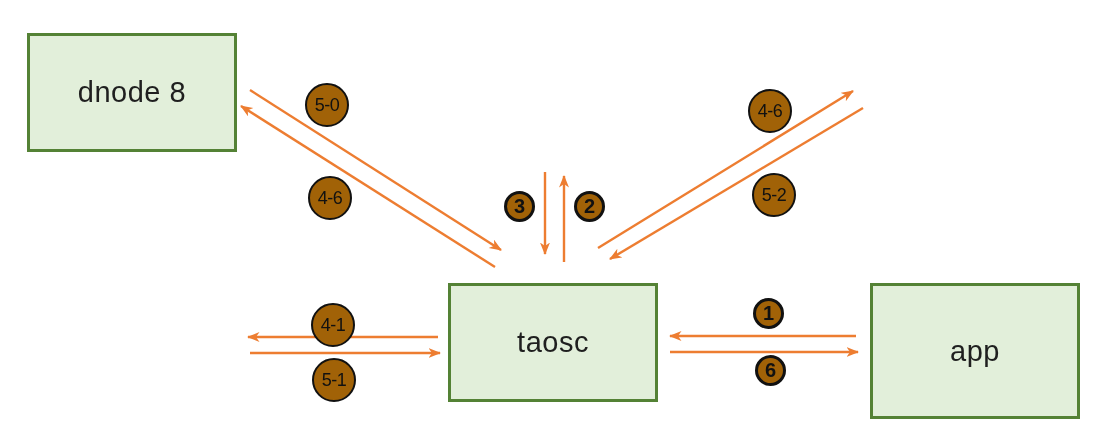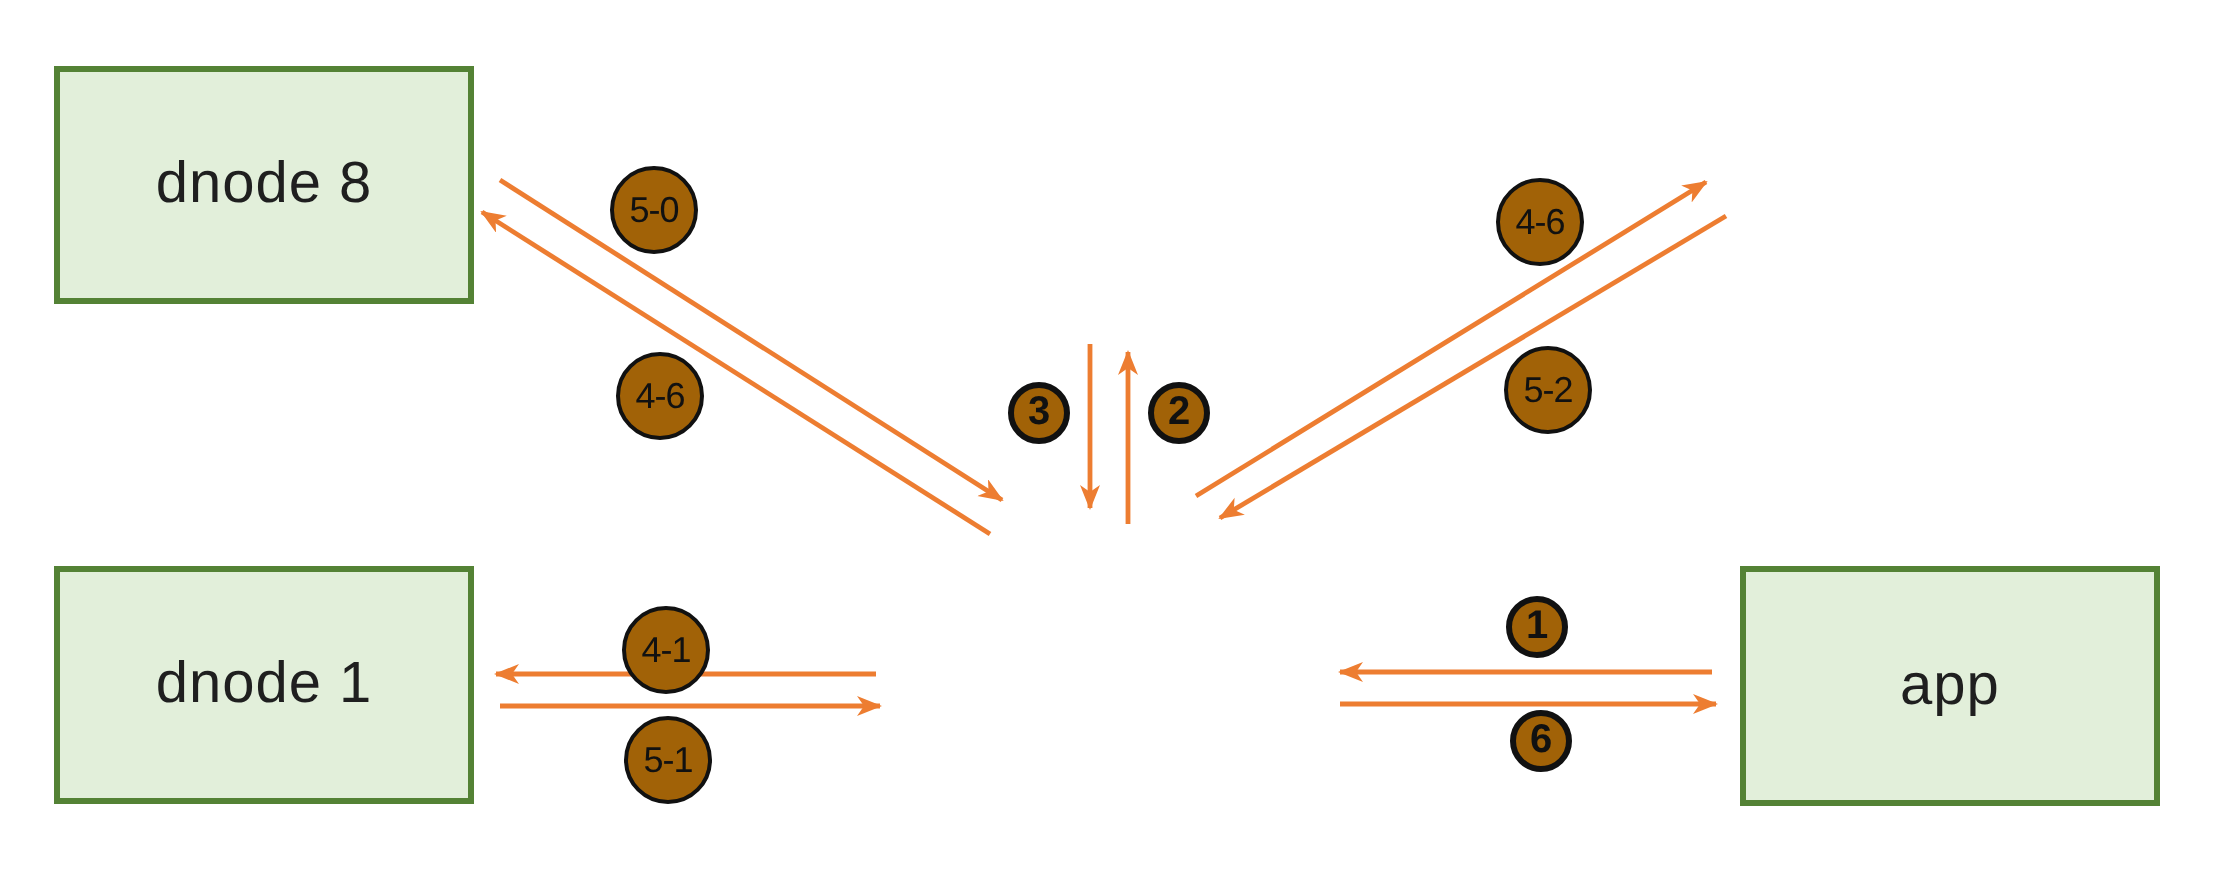--- a/index.html
+++ b/index.html
@@ -85,9 +85,6 @@
   <div class="node" style="left:27px;  top:33px;  width:210px; height:119px;">
     <span>dnode 8</span>
   </div>
-  <div class="node" style="left:27px;  top:283px; width:210px; height:119px;">
-    <span>dnode 1</span>
-  </div>
   <div class="node" style="left:870px; top:283px; width:210px; height:120px;">
     <span>app</span>
   </div>

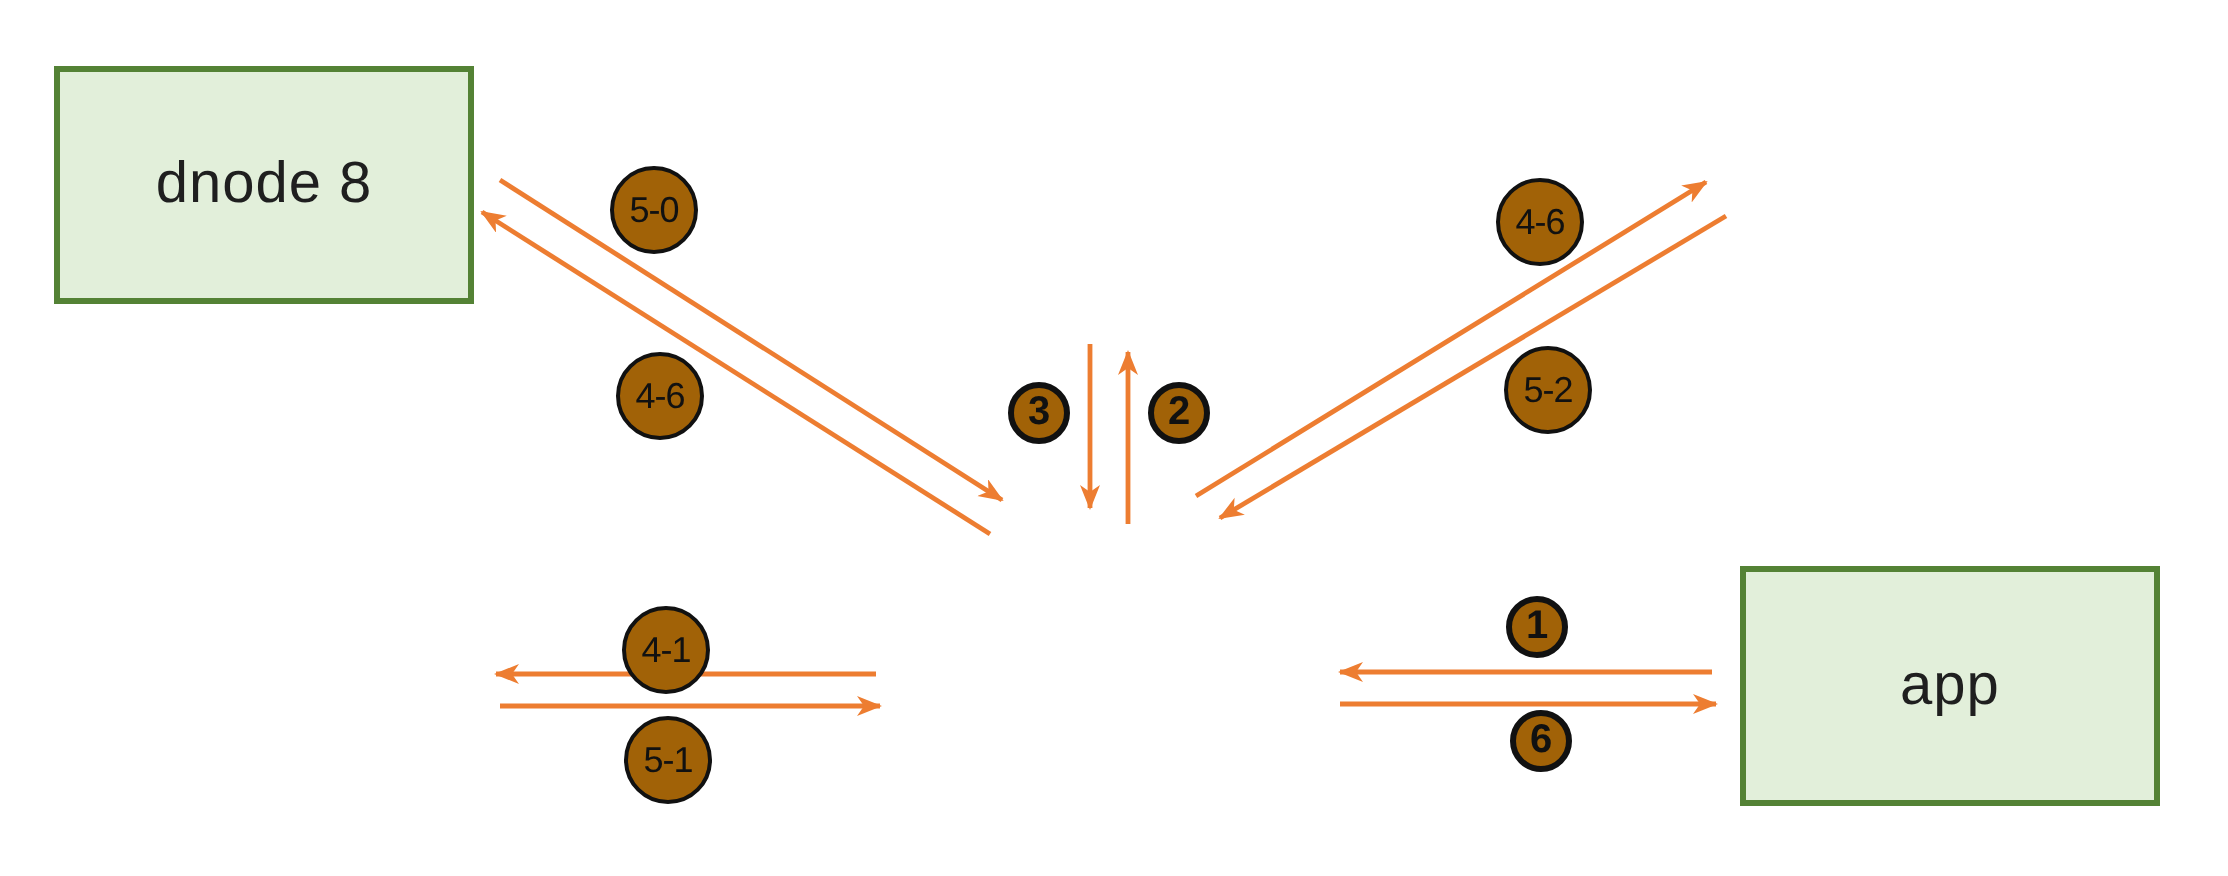--- a/index.html
+++ b/index.html
@@ -85,6 +85,9 @@
   <div class="node" style="left:27px;  top:33px;  width:210px; height:119px;">
     <span>dnode 8</span>
   </div>
+  <div class="node" style="left:448px; top:283px; width:210px; height:119px;">
+    <span>taosc</span>
+  </div>
   <div class="node" style="left:870px; top:283px; width:210px; height:120px;">
     <span>app</span>
   </div>

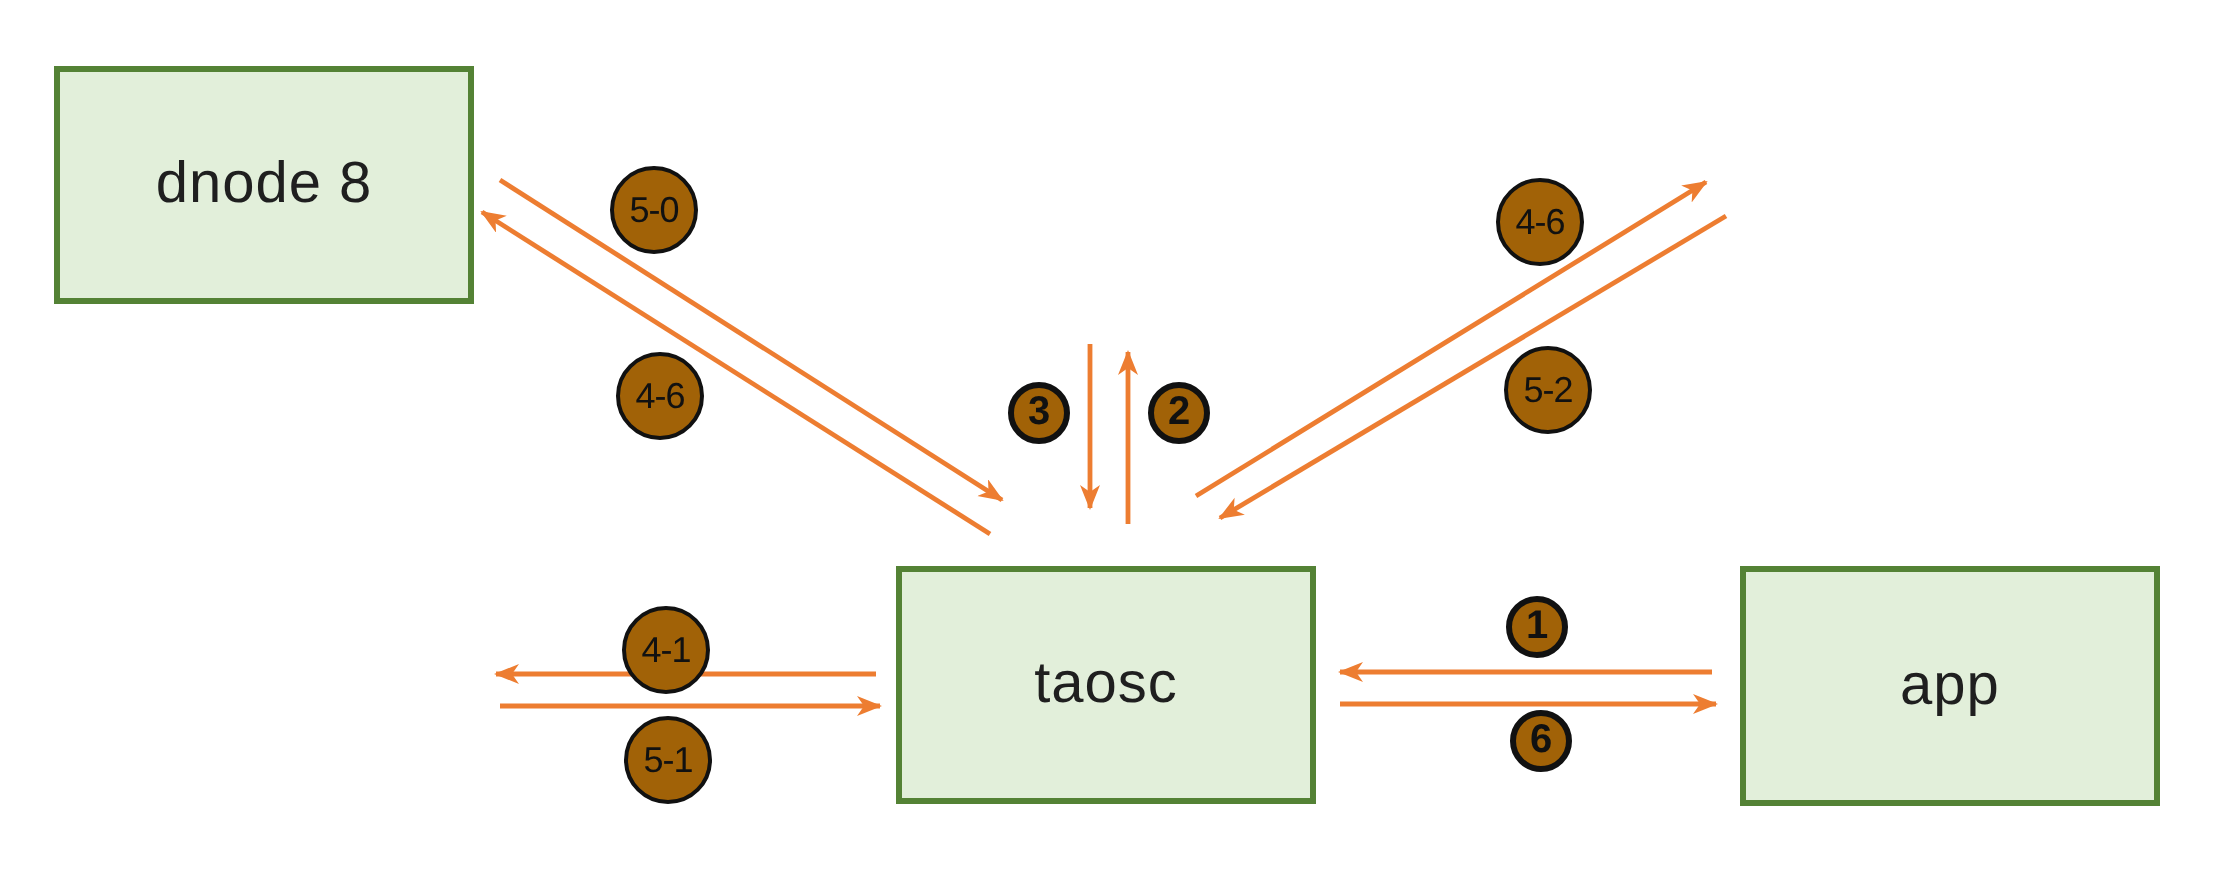--- a/index.html
+++ b/index.html
@@ -88,7 +88,7 @@
   <div class="node" style="left:448px; top:283px; width:210px; height:119px;">
     <span>taosc</span>
   </div>
-  <div class="node" style="left:870px; top:283px; width:210px; height:120px;">
+  <div class="node" style="left:870px; top:283px; width:210px; height:136px;">
     <span>app</span>
   </div>
 

